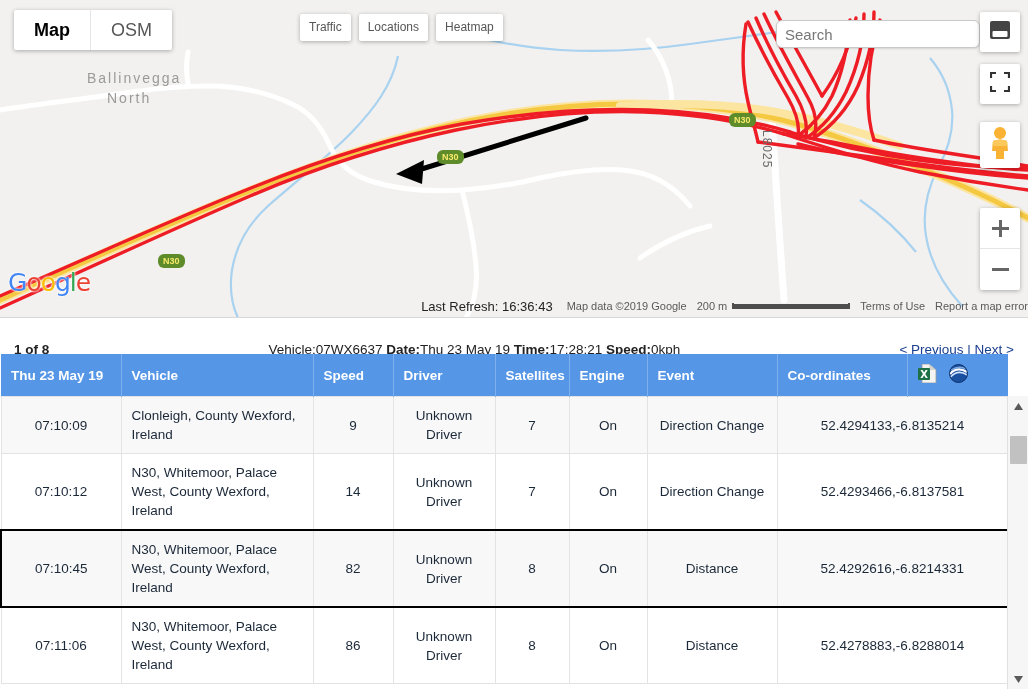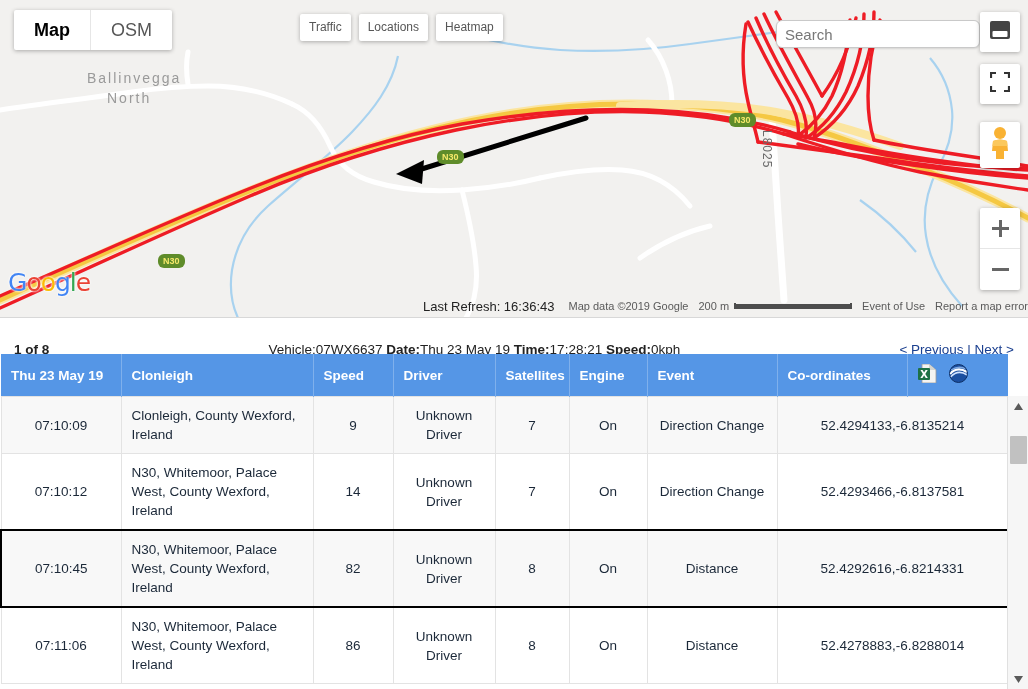--- a/index.html
+++ b/index.html
@@ -396,7 +396,7 @@
       <span>200 m</span>
       <span class="bar"></span>
     </span>
-    <a href="#">Event of Use</a>
+    <a href="#">Terms of Use</a>
     <a href="#">Report a map error</a>
   </div>
 </div>

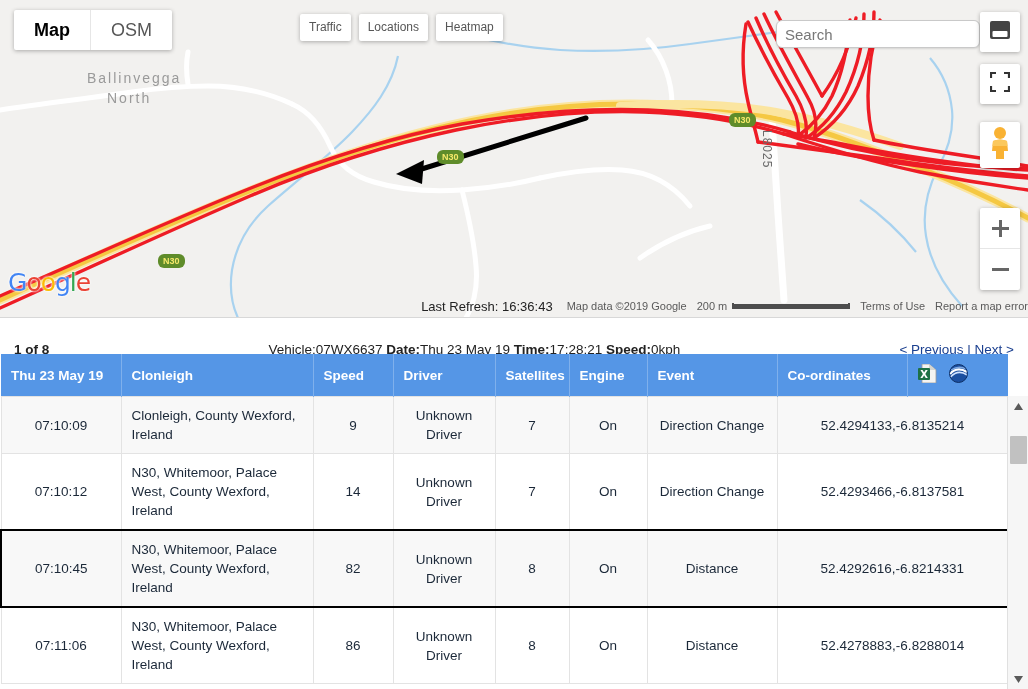--- a/index.html
+++ b/index.html
@@ -429,7 +429,7 @@
     <thead>
       <tr>
         <th>Thu 23 May 19</th>
-        <th>Clonleigh</th>
+        <th>Vehicle</th>
         <th>Speed</th>
         <th>Driver</th>
         <th>Satellites</th>

